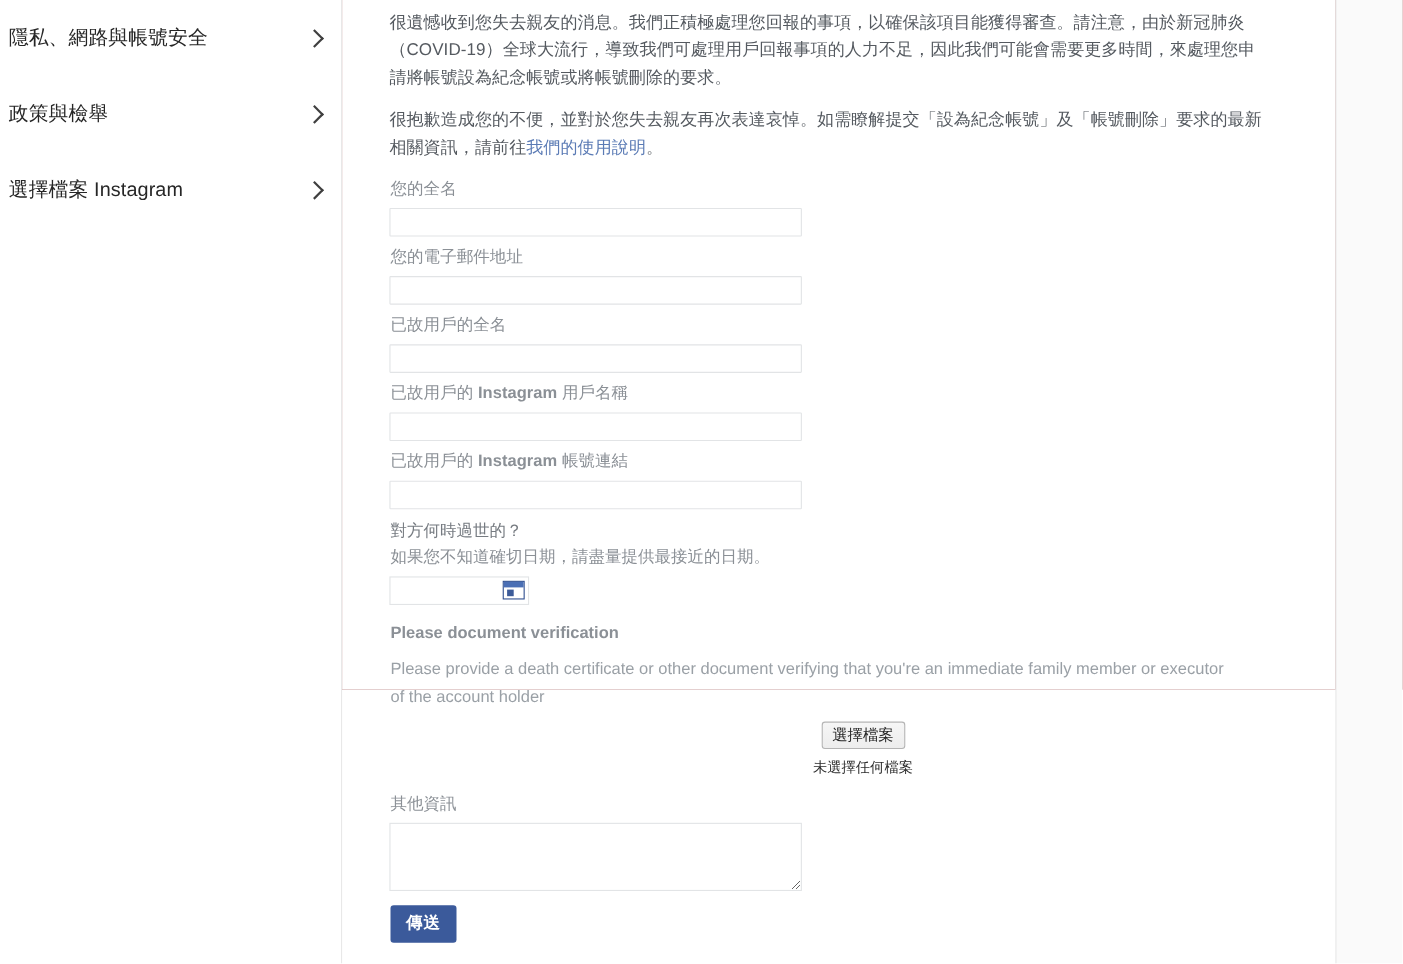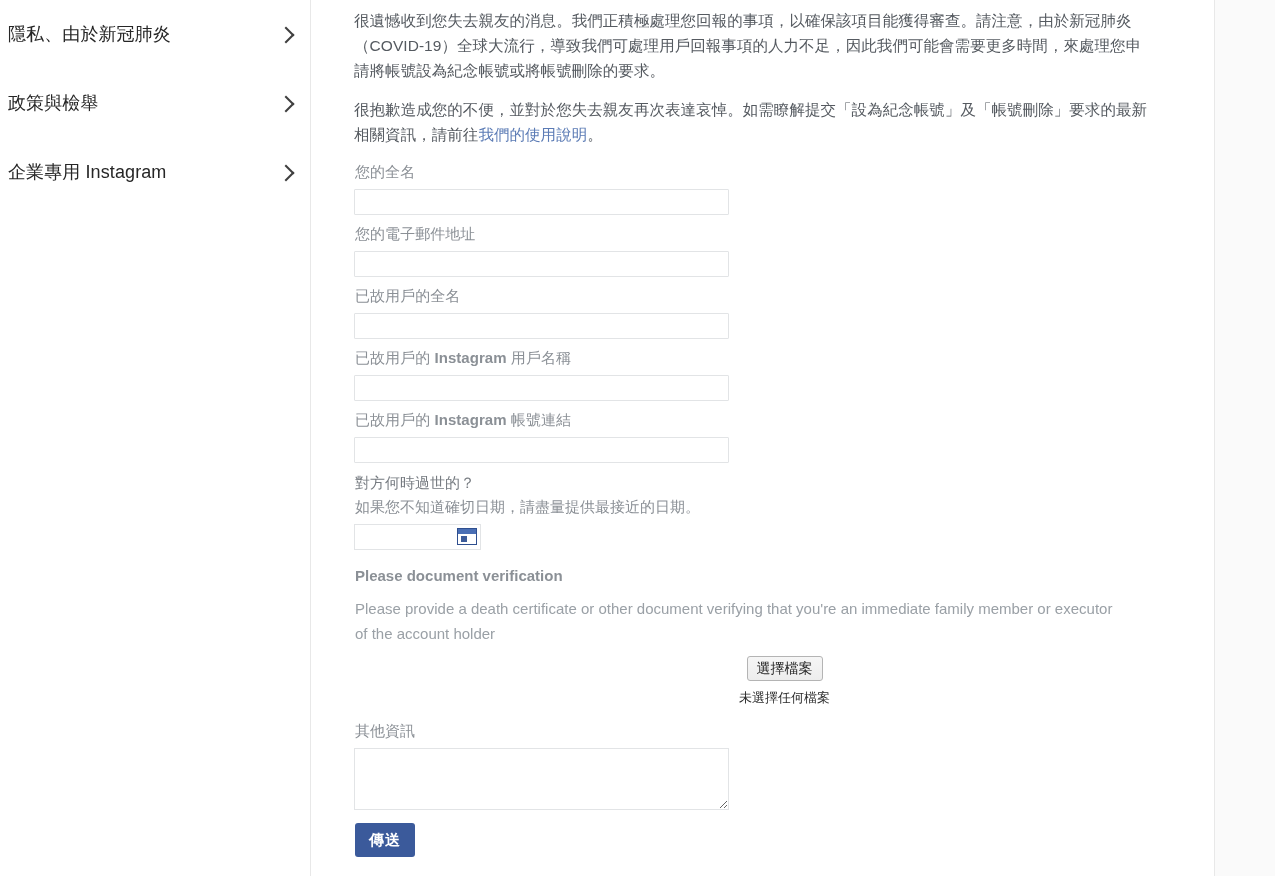--- a/index.html
+++ b/index.html
@@ -256,7 +256,7 @@
   <nav class="sidebar">
     <ul class="nav-list">
       <li class="nav-item">
-        <span class="nav-item-label">隱私、由於新冠肺炎</span>
+        <span class="nav-item-label">隱私、網路與帳號安全</span>
         <span class="chevron"></span>
       </li>
       <li class="nav-item">

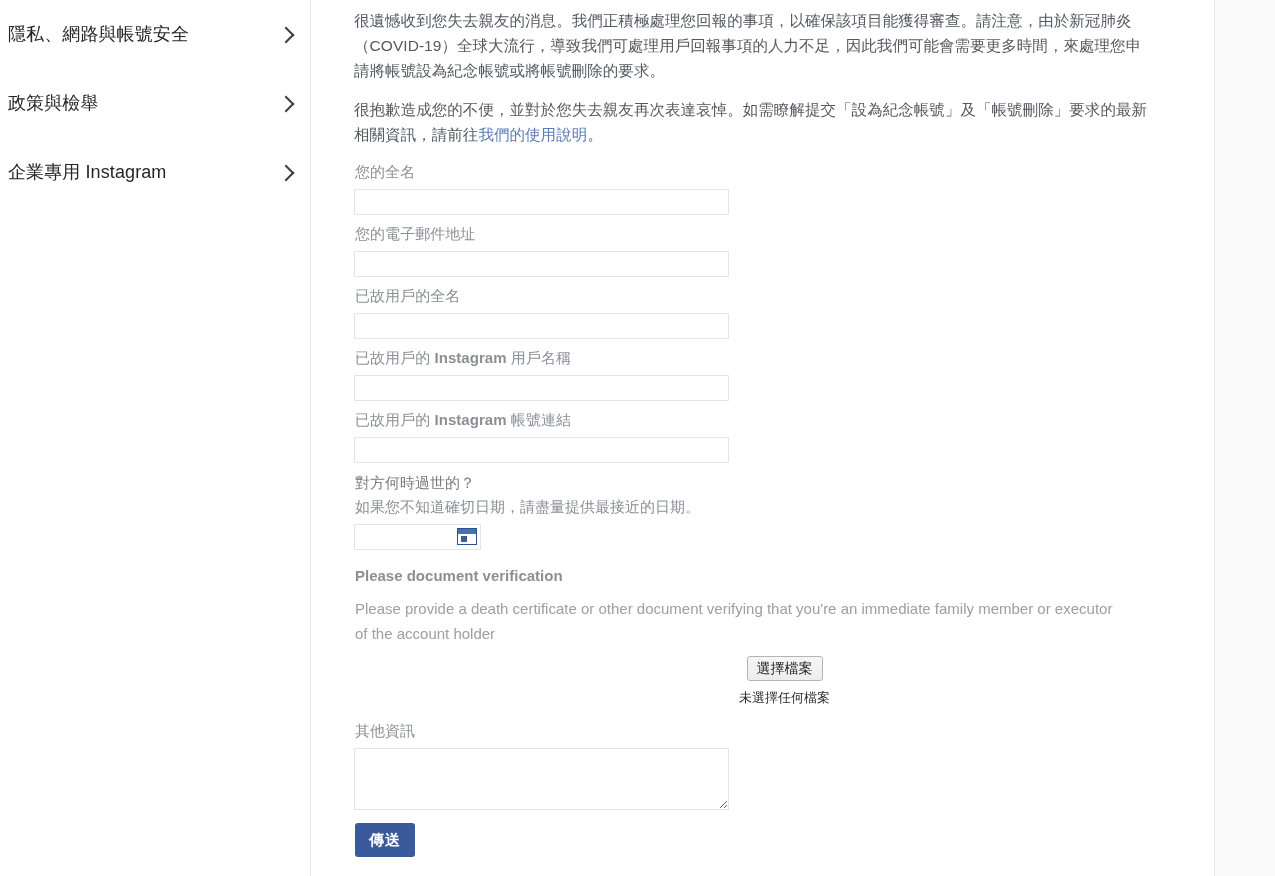--- a/index.html
+++ b/index.html
@@ -264,7 +264,7 @@
         <span class="chevron"></span>
       </li>
       <li class="nav-item">
-        <span class="nav-item-label">企業專用 Instagram</span>
+        <span class="nav-item-label">選擇檔案 Instagram</span>
         <span class="chevron"></span>
       </li>
     </ul>

